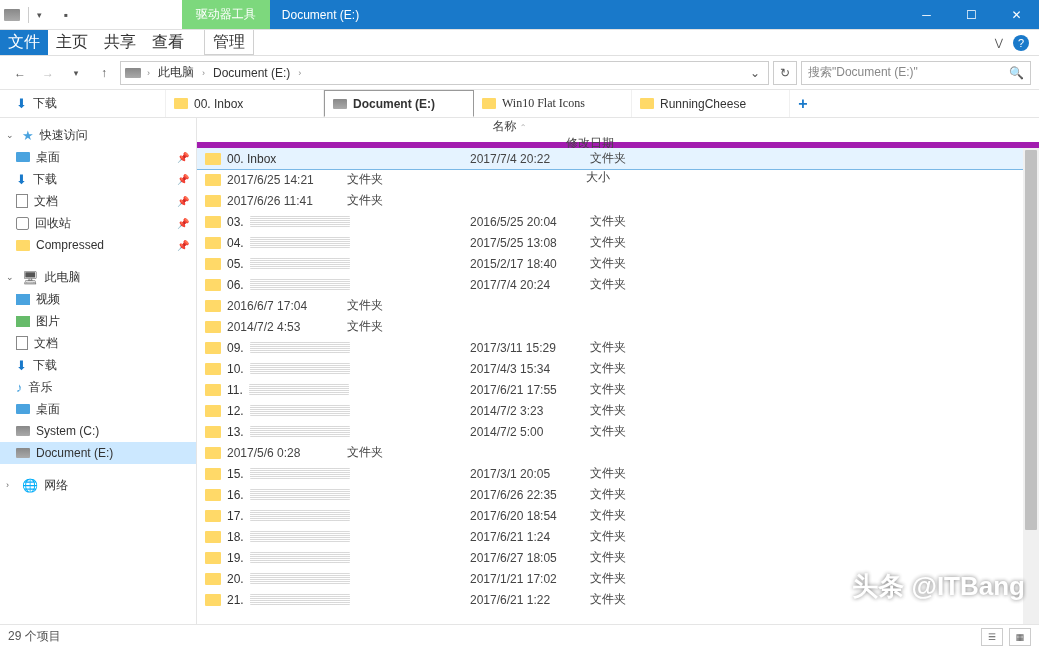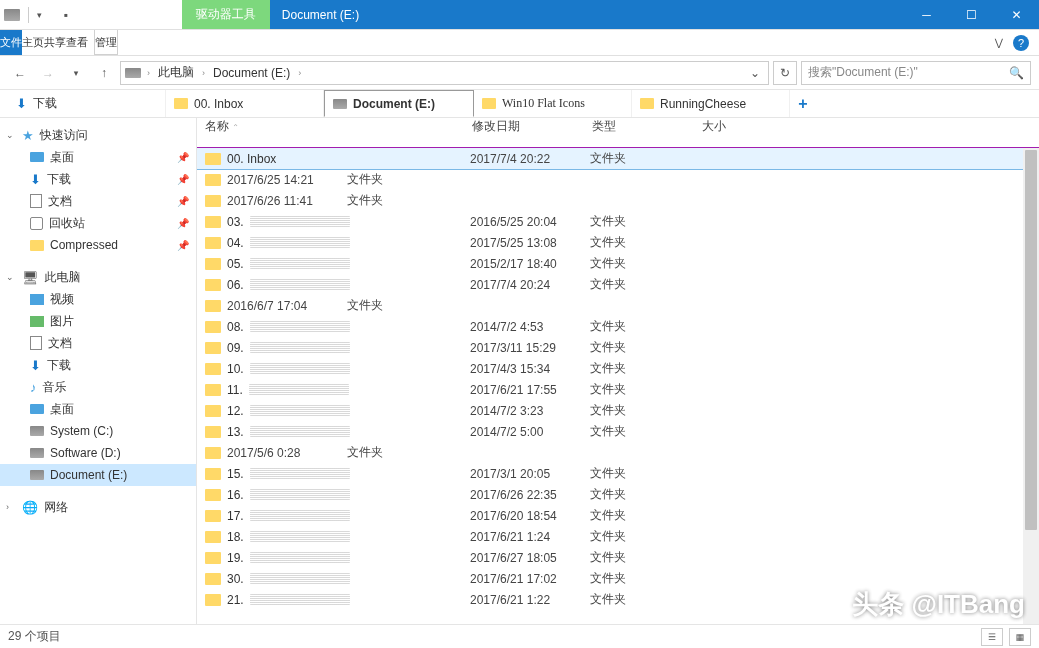--- a/index.html
+++ b/index.html
@@ -18,7 +18,7 @@
 
 
 .ribbon { height: 26px; background: #fff; display: flex; align-items: stretch; border-bottom: 1px solid #e0e0e0; }
-.ribbon-tab { padding: 0 0; display: flex; align-items: center; color: #333; font-size: 11px; }
+.ribbon-tab { padding: 0 8px; display: flex; align-items: center; color: #333; font-size: 16px; }
 .ribbon-tab.file { background: #1979ca; color: #fff; }
 .ribbon-tab.manage { border-left: 1px solid #d0d0d0; border-right: 1px solid #d0d0d0; border-bottom: 1px solid #d0d0d0; }
 .ribbon-right { margin-left: auto; display: flex; align-items: center; gap: 10px; padding: 0 10px; }

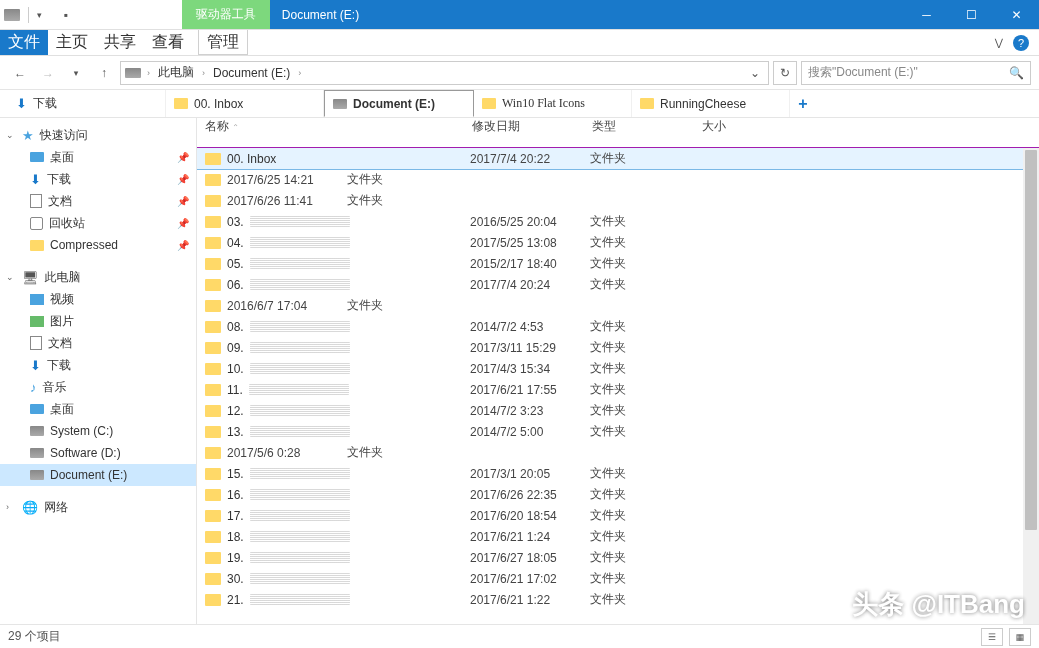--- a/index.html
+++ b/index.html
@@ -124,7 +124,7 @@
   <div class="ribbon-tab">主页</div>
   <div class="ribbon-tab">共享</div>
   <div class="ribbon-tab">查看</div>
-  <div class="ribbon-tab manage" style="margin-left:6px">管理</div>
+  <div class="ribbon-tab manage" style="margin-left:12px">管理</div>
   <div class="ribbon-right">
     <span class="chev">⋁</span>
     <span class="help-icon">?</span>

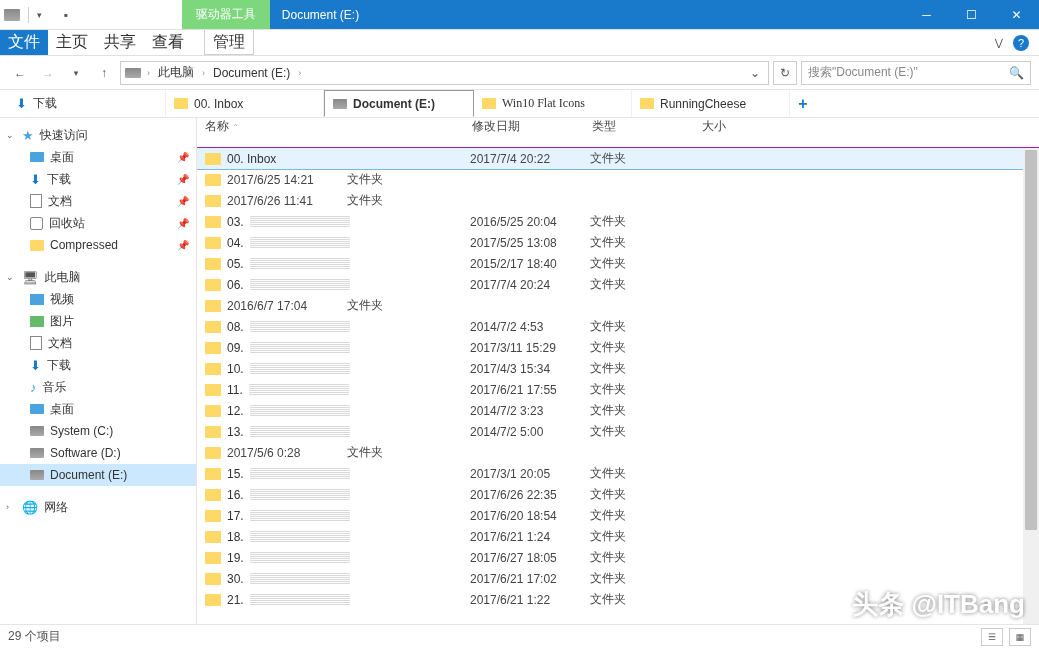--- a/index.html
+++ b/index.html
@@ -73,7 +73,7 @@
 
 
 .file-area { flex: 1; display: flex; flex-direction: column; overflow: hidden; }
-.columns { height: 30px; display: flex; border-bottom: 1px solid #a21caf; color: #444; }
+.columns { height: 30px; display: flex; align-items: center; border-bottom: 6px solid #a21caf; color: #444; flex-direction: column; }
 .col { padding: 0 8px; }
 .col.name { width: 267px; }
 .col.date { width: 120px; }

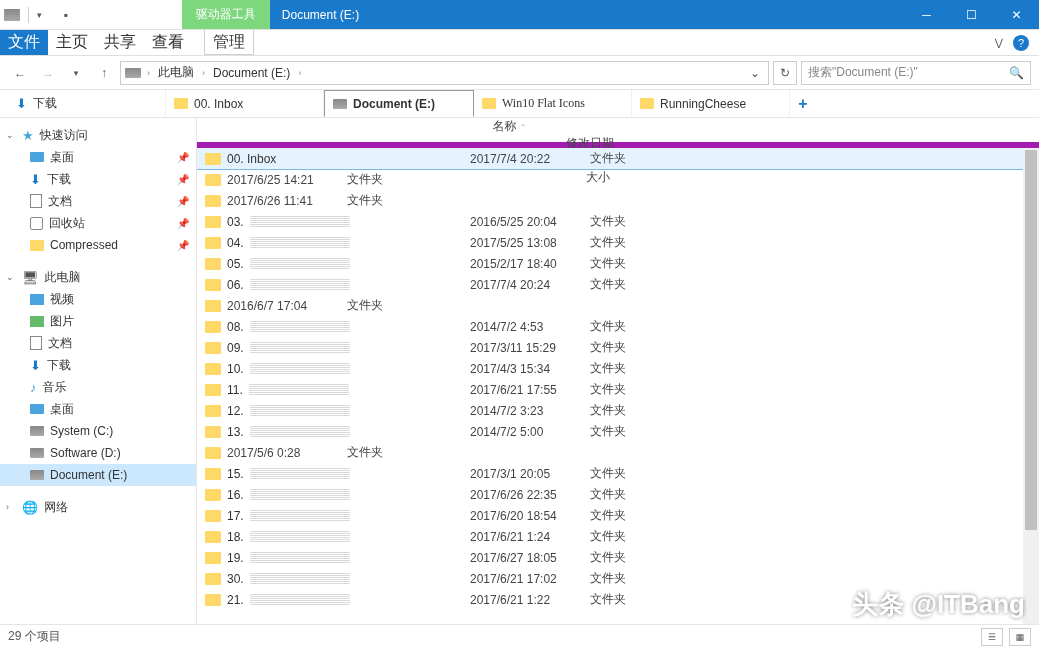--- a/index.html
+++ b/index.html
@@ -53,7 +53,7 @@
 
 .tree { width: 197px; border-right: 1px solid #e5e5e5; padding: 6px 0; background: #fff; overflow-y: auto; }
 .tree-item { height: 22px; display: flex; align-items: center; gap: 6px; padding: 0 6px; color: #333; }
-.tree-item.lvl1 { padding-left: 30px; }
+.tree-item.lvl1 { padding-left: 16px; }
 .tree-item.selected { background: #cce8ff; }
 .tree-item .pin { margin-left: auto; color: #999; font-size: 10px; }
 .tree-item .chev { width: 10px; font-size: 9px; color: #666; }

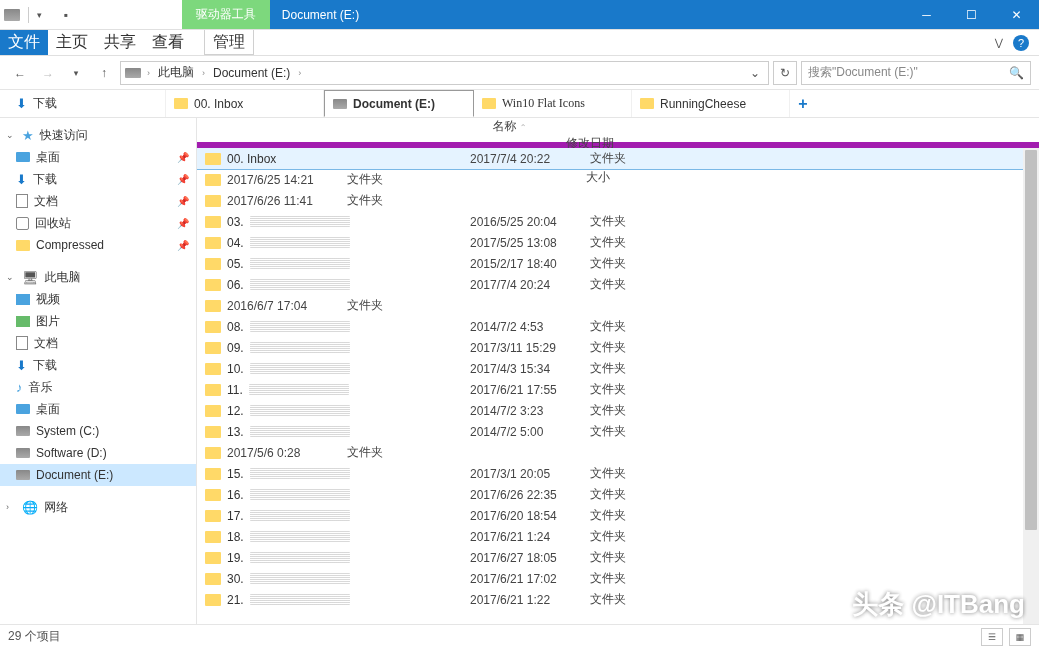--- a/index.html
+++ b/index.html
@@ -337,10 +337,6 @@
           </div>
           <div class="file-row">
             <span class="folder-ico"></span>
-            <span class="fname">
-              <span>08.</span>
-              <span class="blur"></span>
-            </span>
             <span class="fdate">2014/7/2 4:53</span>
             <span class="ftype">文件夹</span>
             <span class="fsize"></span>

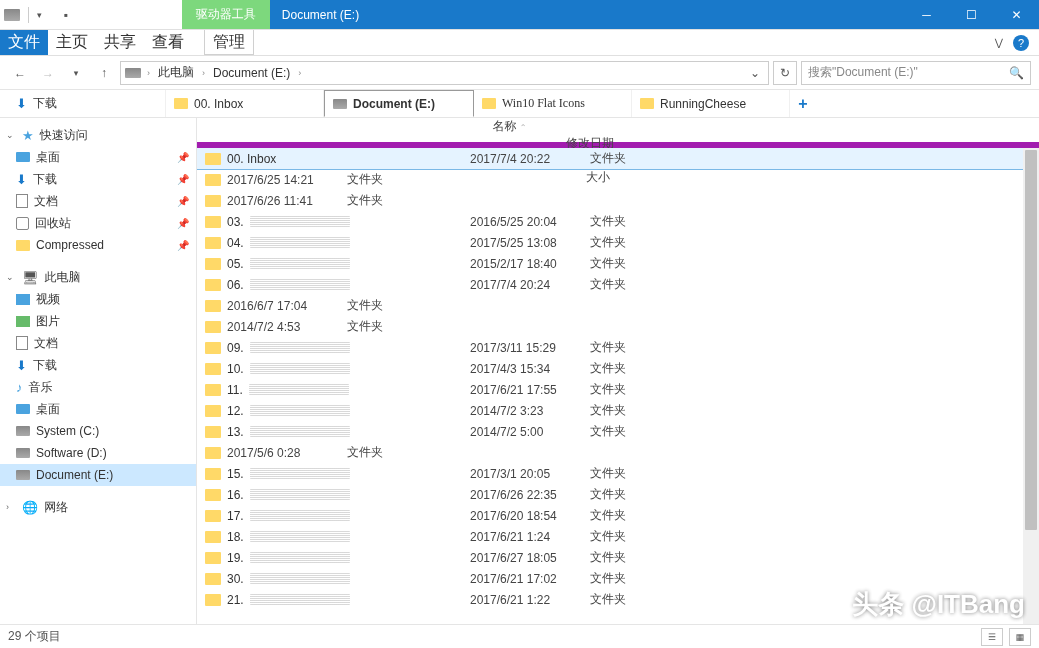--- a/index.html
+++ b/index.html
@@ -243,10 +243,6 @@
         <span class="icon-drive"></span>
         <span>System (C:)</span>
       </div>
-    <div class="tree-item lvl1">
-        <span class="icon-drive"></span>
-        <span>Software (D:)</span>
-      </div>
     <div class="tree-item lvl1 selected">
         <span class="icon-drive"></span>
         <span>Document (E:)</span>

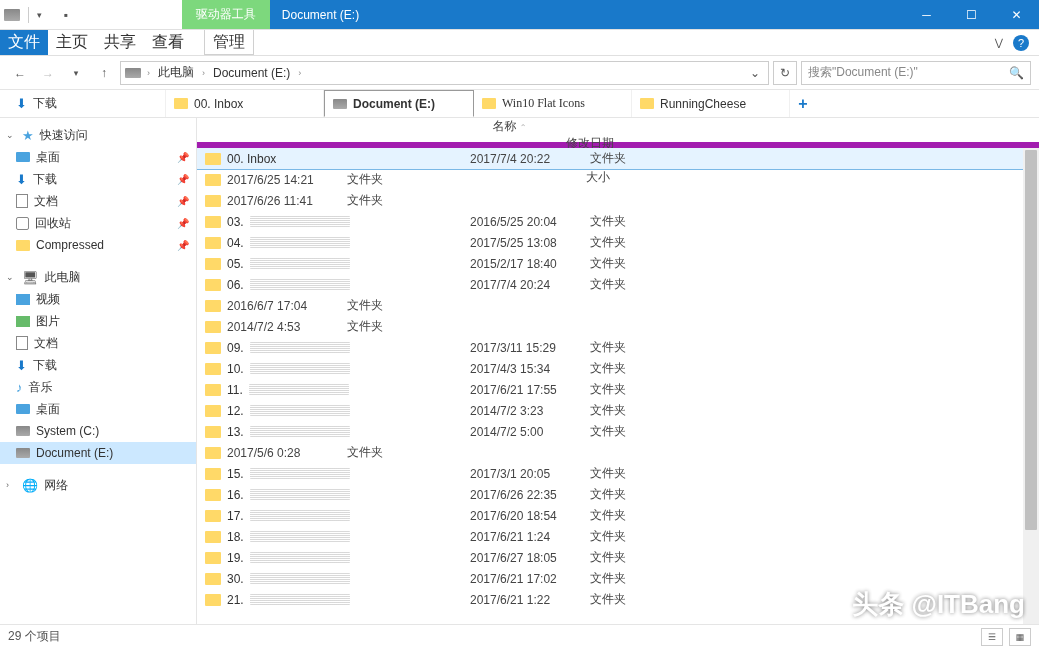--- a/index.html
+++ b/index.html
@@ -446,7 +446,7 @@
           <div class="file-row">
             <span class="folder-ico"></span>
             <span class="fname">
-              <span>30.</span>
+              <span>20.</span>
               <span class="blur"></span>
             </span>
             <span class="fdate">2017/6/21 17:02</span>

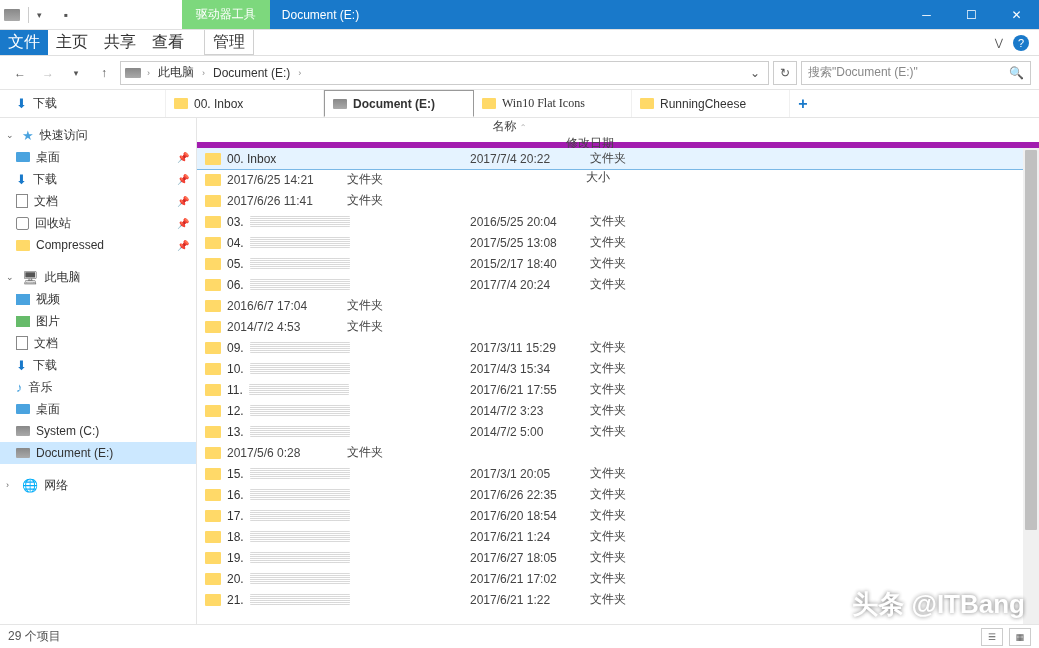--- a/index.html
+++ b/index.html
@@ -449,7 +449,7 @@
               <span>20.</span>
               <span class="blur"></span>
             </span>
-            <span class="fdate">2017/6/21 17:02</span>
+            <span class="fdate">2017/1/21 17:02</span>
             <span class="ftype">文件夹</span>
             <span class="fsize"></span>
           </div>

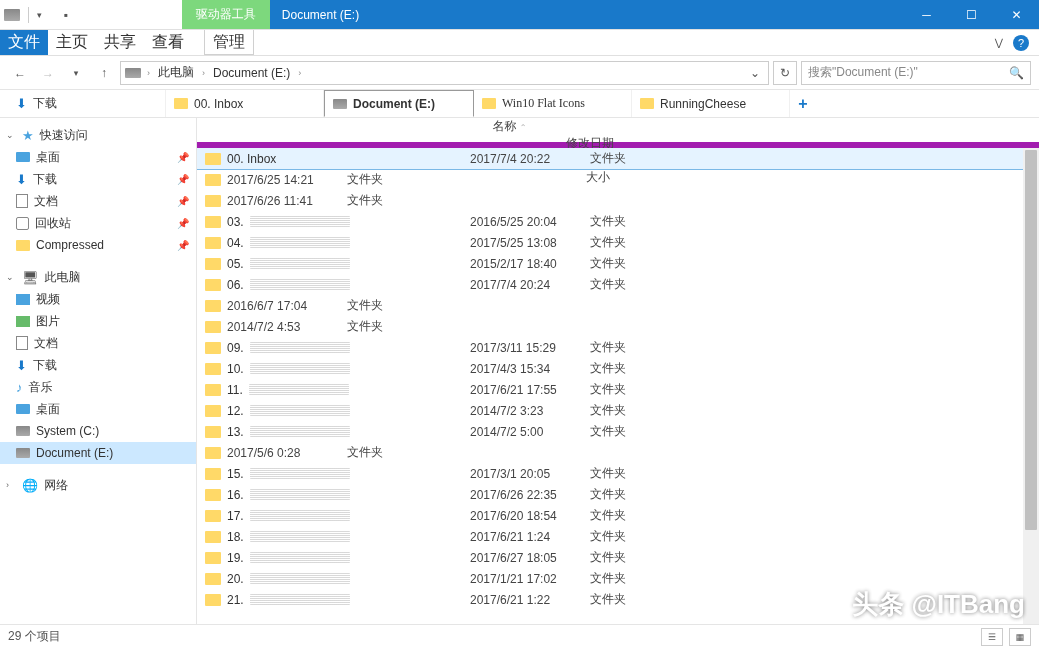--- a/index.html
+++ b/index.html
@@ -97,7 +97,7 @@
 .status-bar { height: 24px; border-top: 1px solid #e5e5e5; display: flex; align-items: center; padding: 0 8px; color: #555; background: #fff; }
 .status-right { margin-left: auto; display: flex; align-items: center; gap: 6px; }
 .view-btn { width: 22px; height: 18px; border: 1px solid #ccc; display: flex; align-items: center; justify-content: center; font-size: 9px; color: #555; }
-.watermark { position: absolute; right: 14px; bottom: 26px; color: #fff; font-size: 26px; font-weight: bold; text-shadow: 0 0 4px rgba(0,0,0,0.6); opacity: 0.85; pointer-events: none; }
+.watermark { position: absolute; right: 14px; bottom: 44px; color: #fff; font-size: 26px; font-weight: bold; text-shadow: 0 0 4px rgba(0,0,0,0.6); opacity: 0.85; pointer-events: none; }
 </style>
 </head>
 <body>

